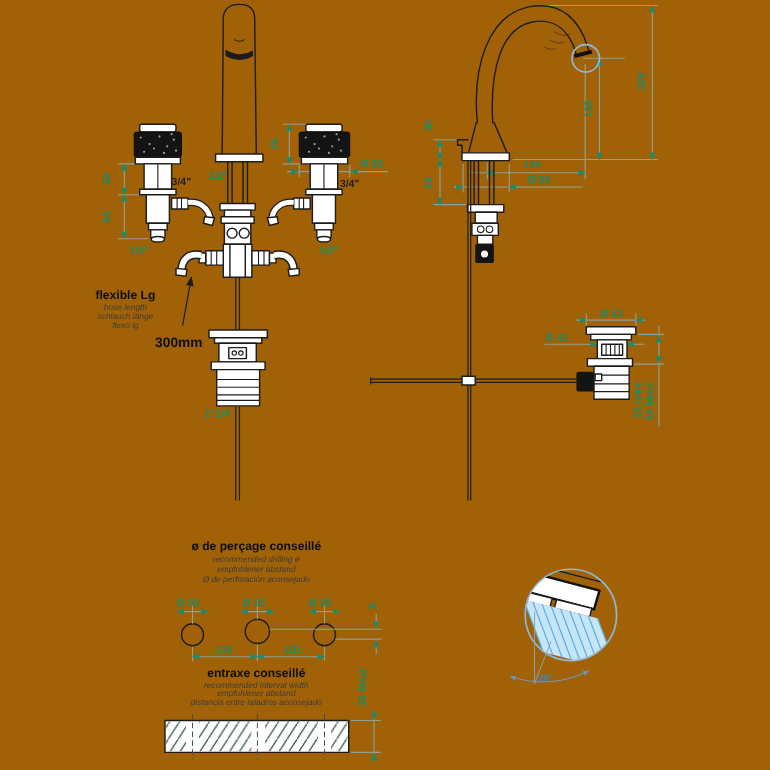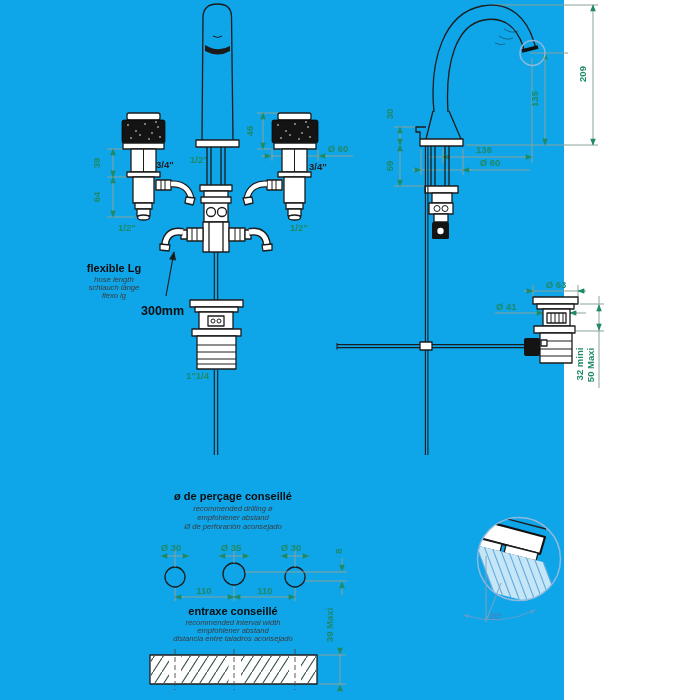--- a/index.html
+++ b/index.html
@@ -3,7 +3,7 @@
 <meta charset="utf-8">
 <style>
   html,body{margin:0;padding:0;background:#fff}
-  .stage{width:564px;height:700px;background:#0ea5e9;position:relative;font-family:"Liberation Sans",sans-serif}
+  .stage{width:700px;height:700px;background:#a16207;position:relative;font-family:"Liberation Sans",sans-serif}
   svg{display:block}
   .pl{stroke:#1c1c1c;stroke-width:1.3;fill:none;stroke-linejoin:round}
   .pl2{stroke:#1c1c1c;stroke-width:1;fill:none}

